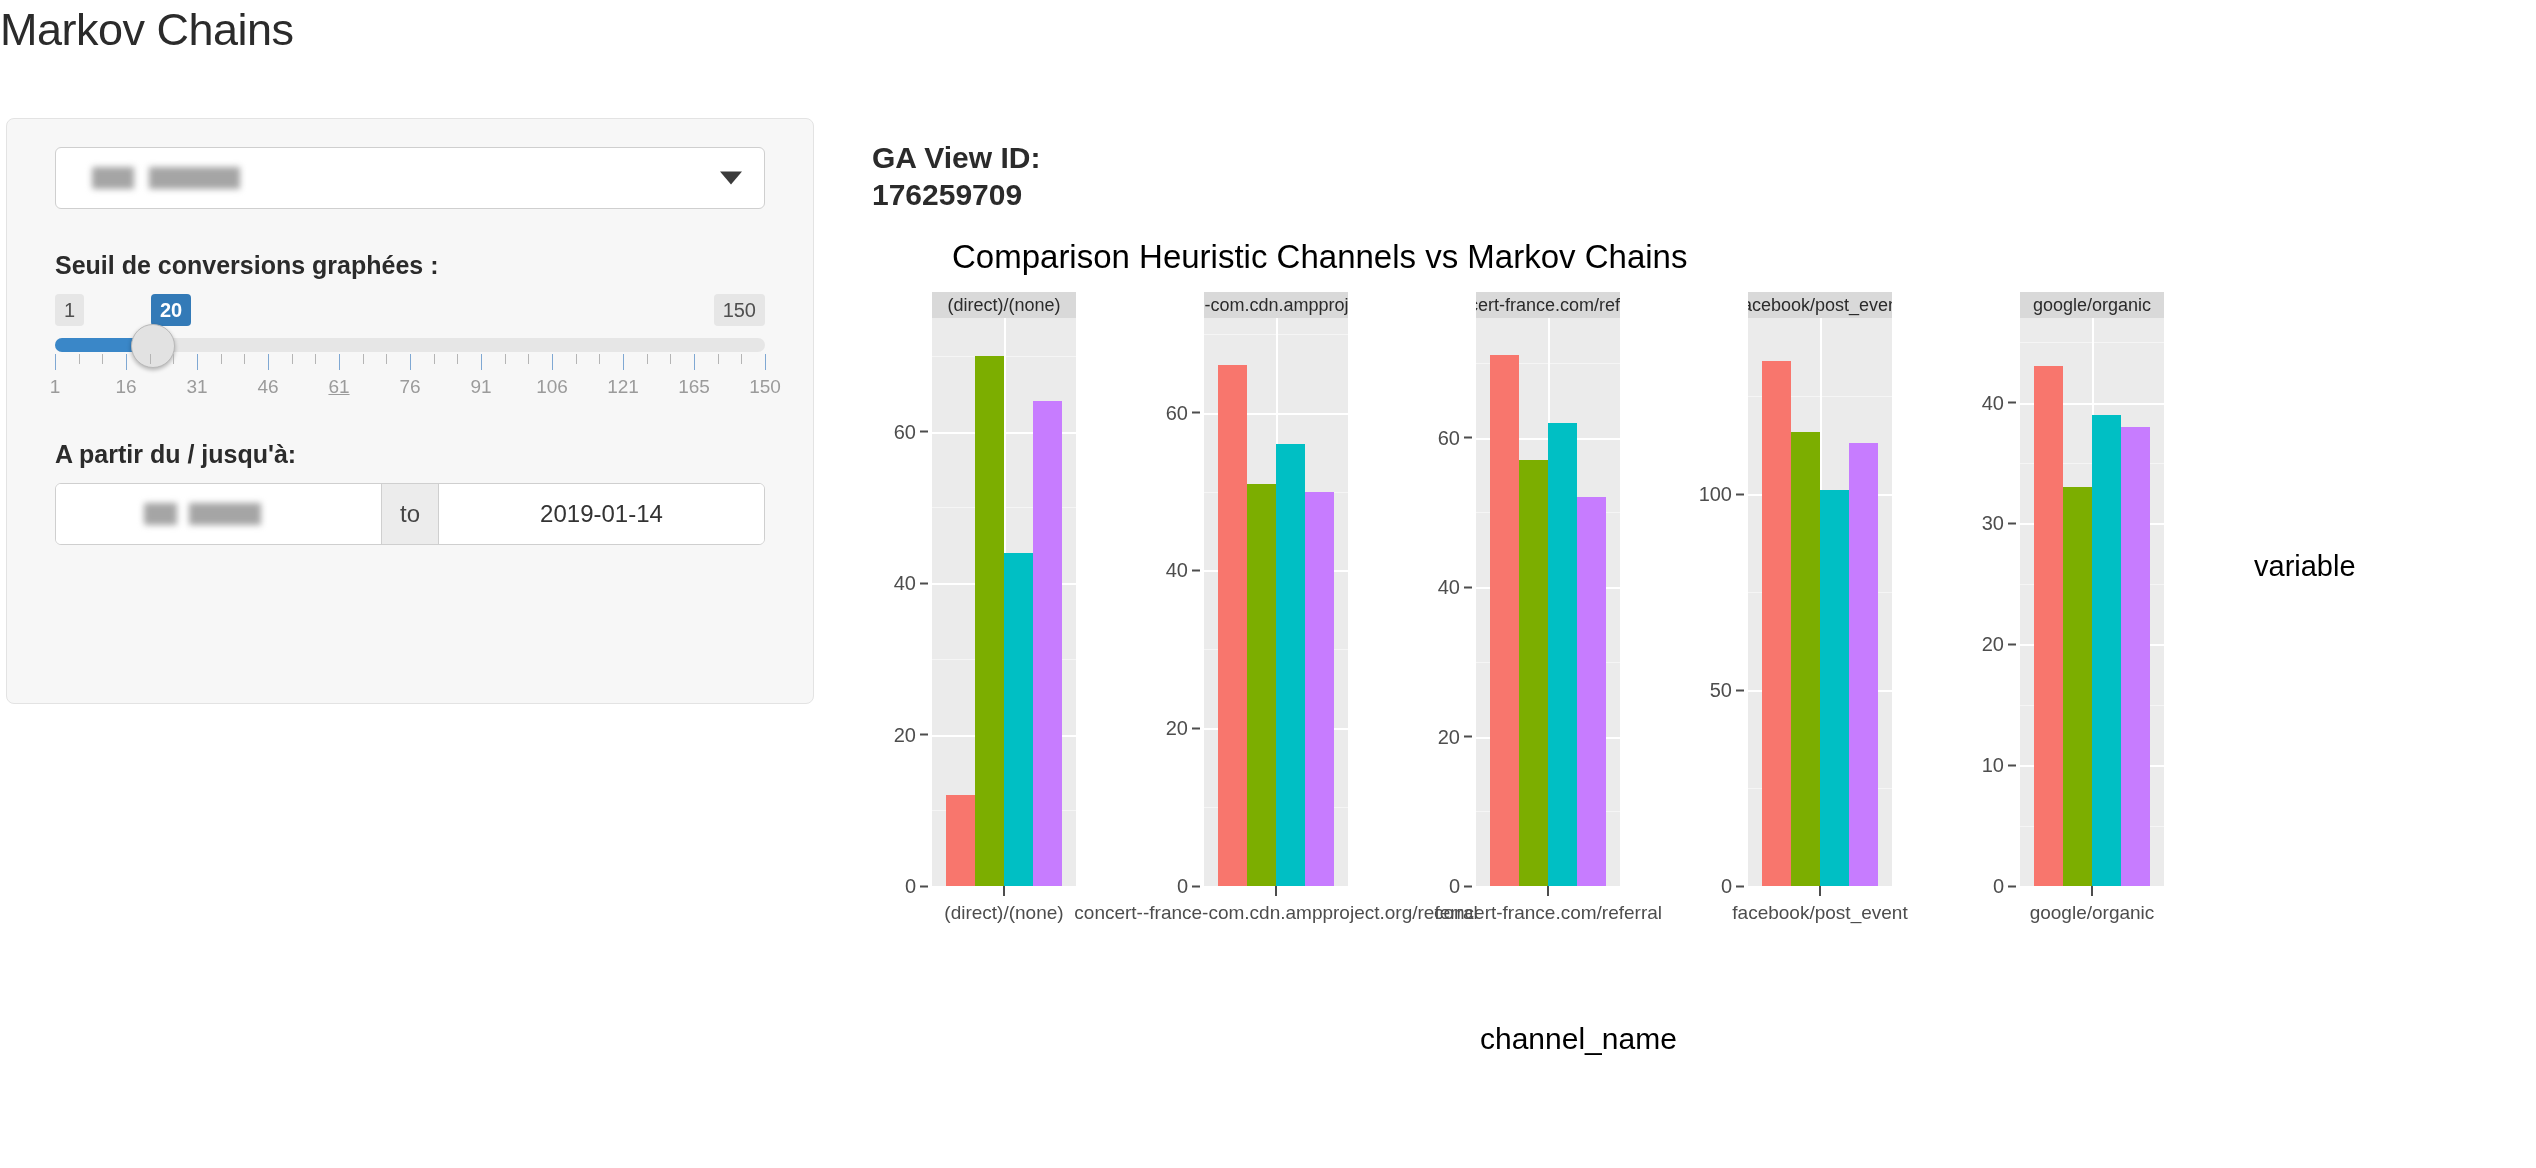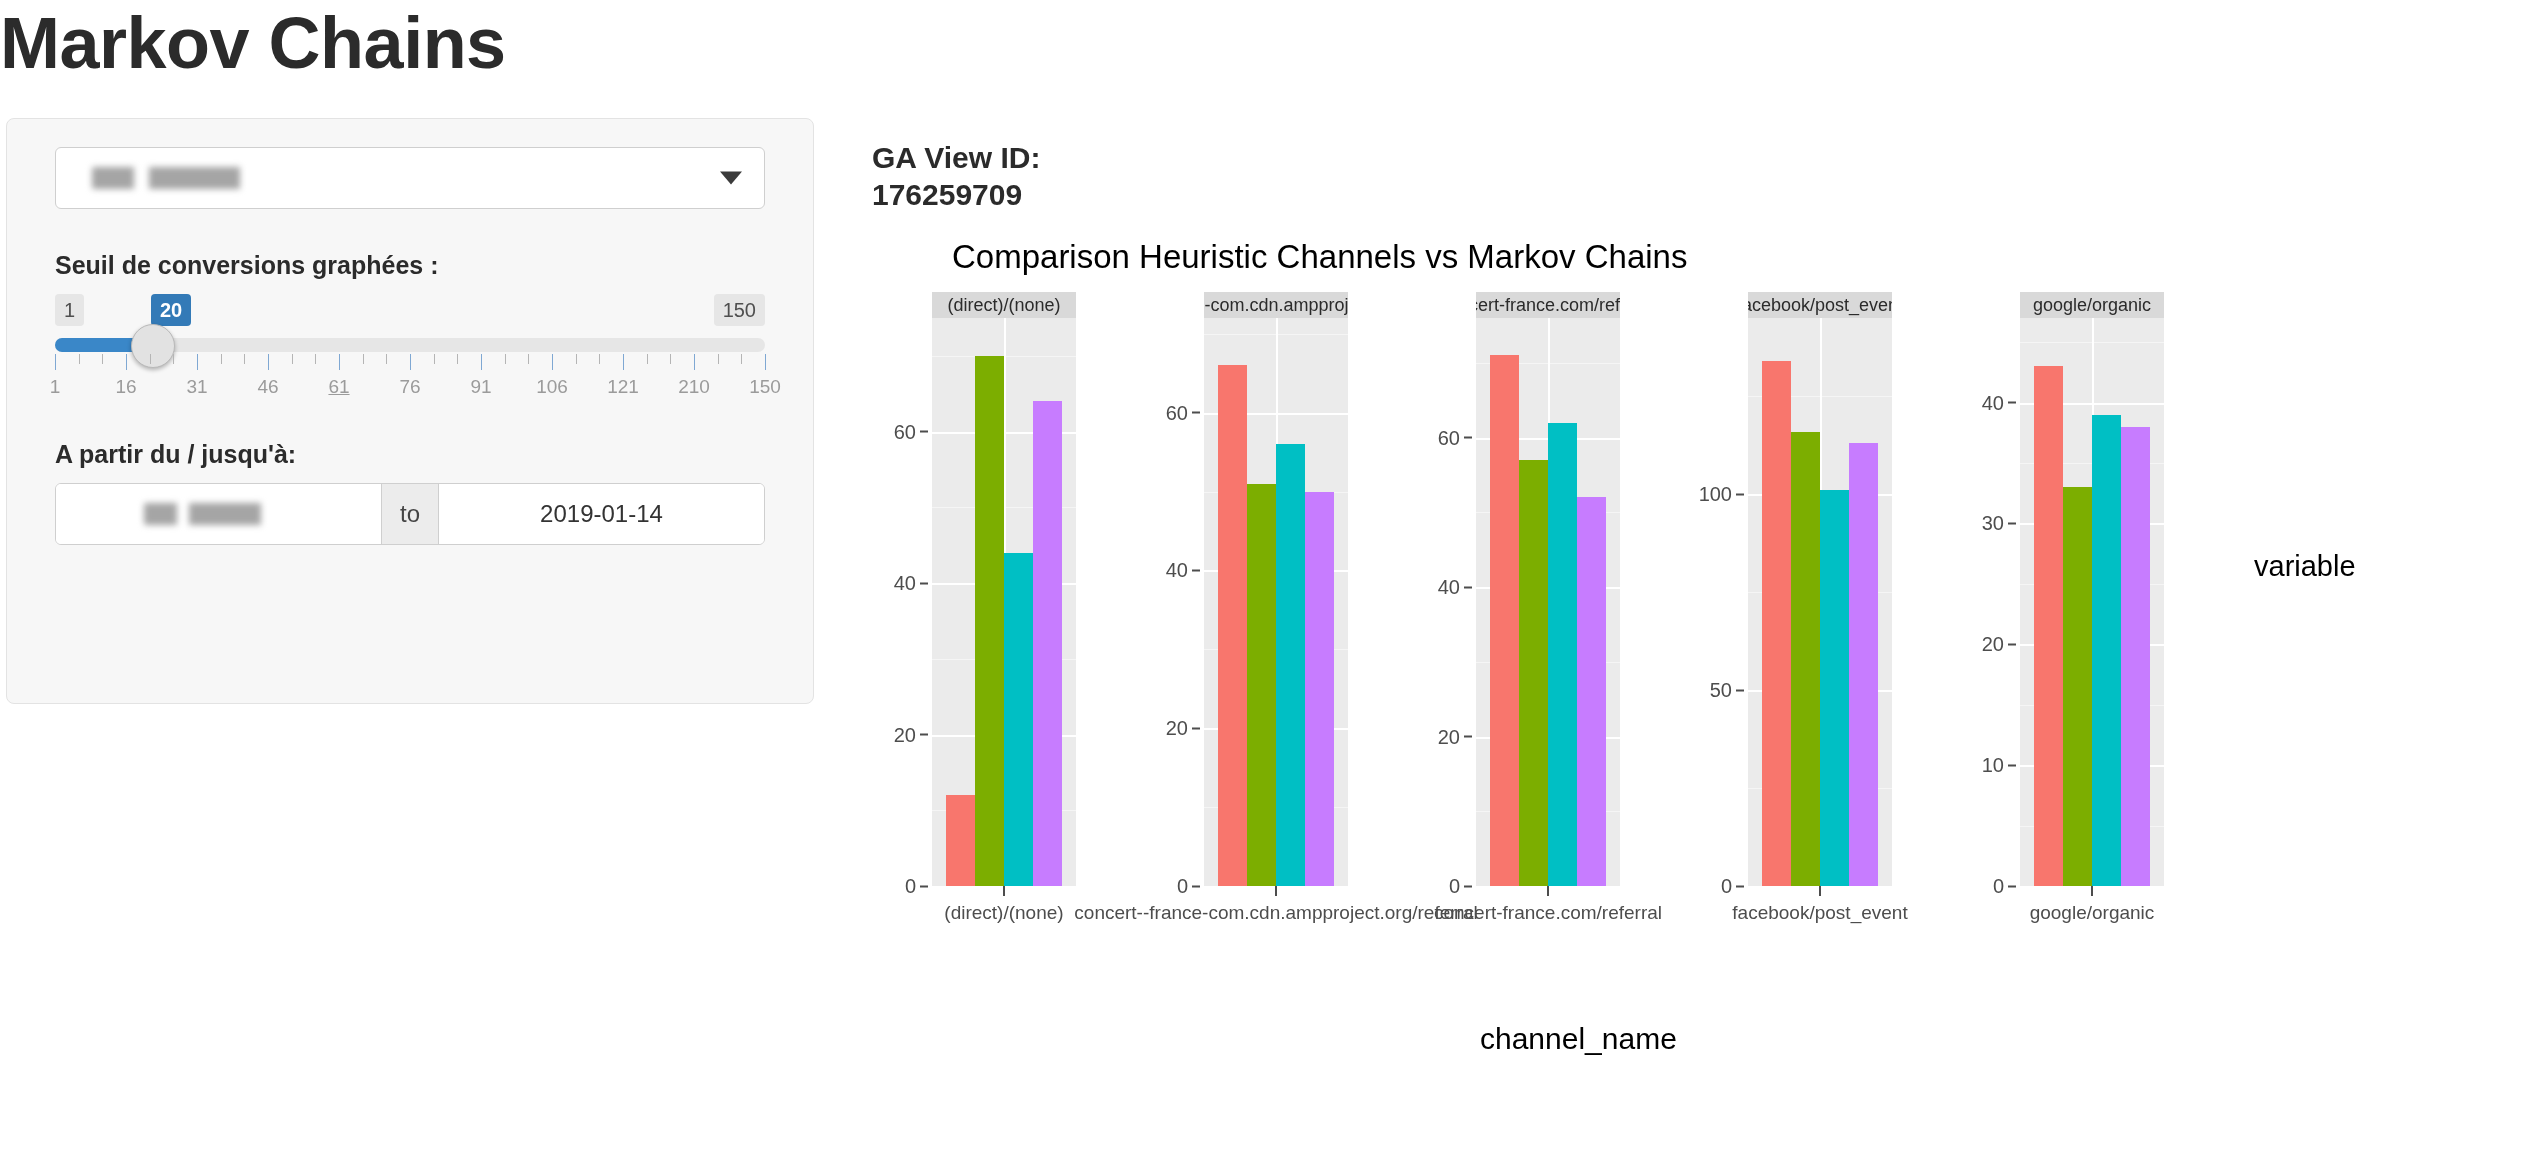--- a/index.html
+++ b/index.html
@@ -15,8 +15,8 @@
   .page-title {
     position: absolute;
     left: 0px; top: 6px;
-    font-size: 72px;
-    font-weight: bold;
+    font-size: 45px;
+    font-weight: normal;
     letter-spacing: -0.5px;
     color: #2b2b2b;
     line-height: 1.05;

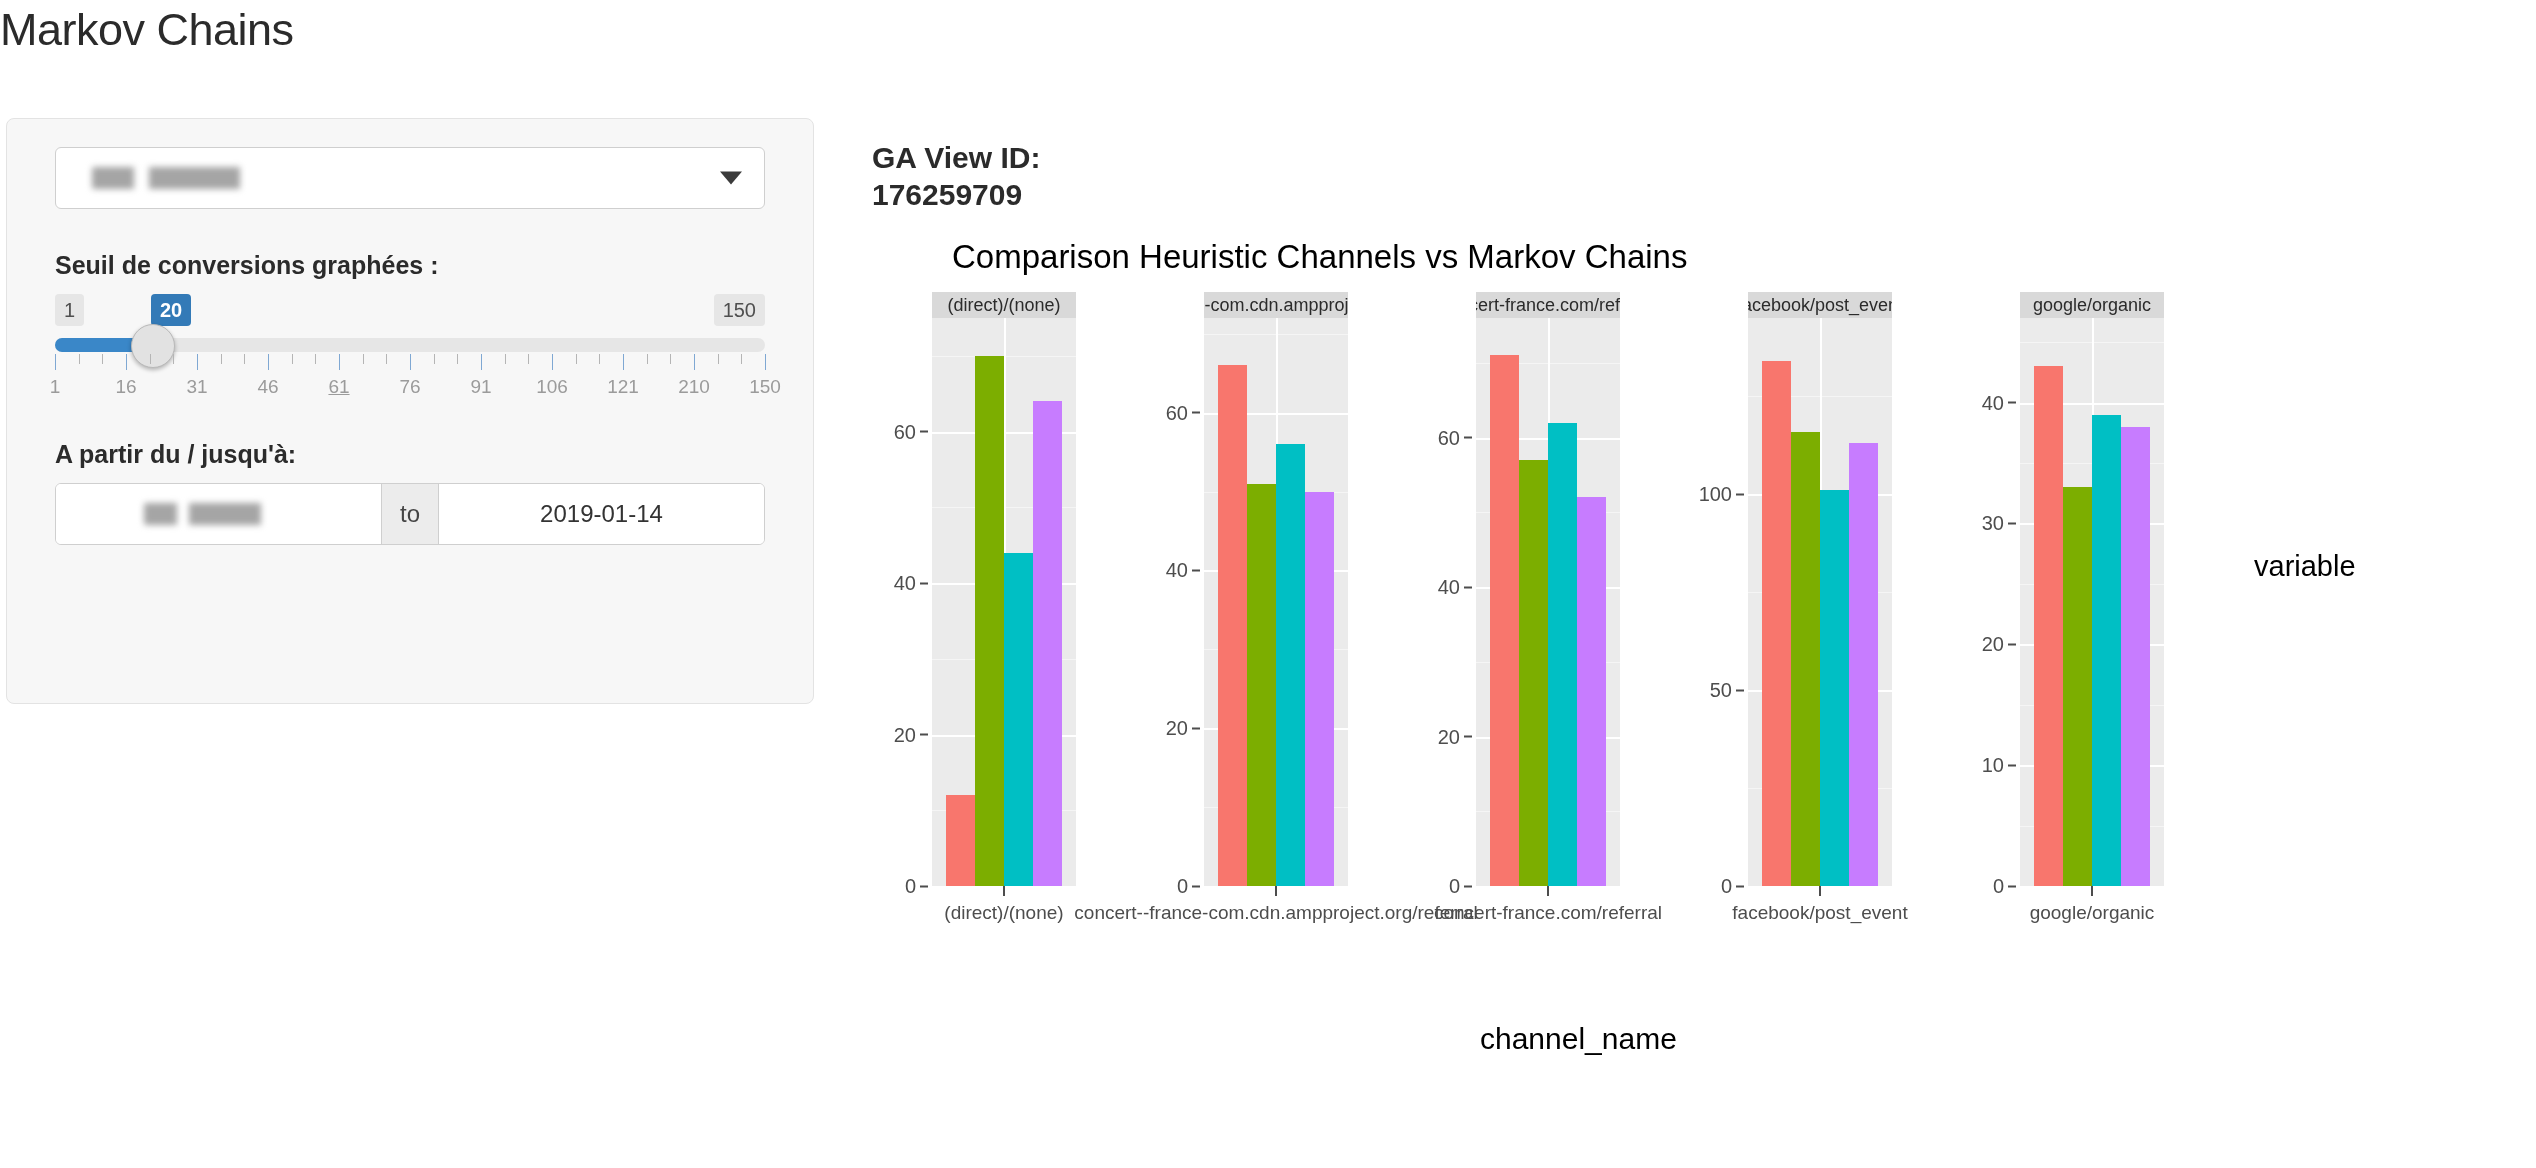--- a/index.html
+++ b/index.html
@@ -271,7 +271,7 @@
           <span style="left: 60%;">91</span>
           <span style="left: 70%;">106</span>
           <span style="left: 80%;">121</span>
-          <span style="left: 90%;">210</span>
+          <span style="left: 90%;">165</span>
           <span style="left: 100%;">150</span>
         </div>
     </div>

